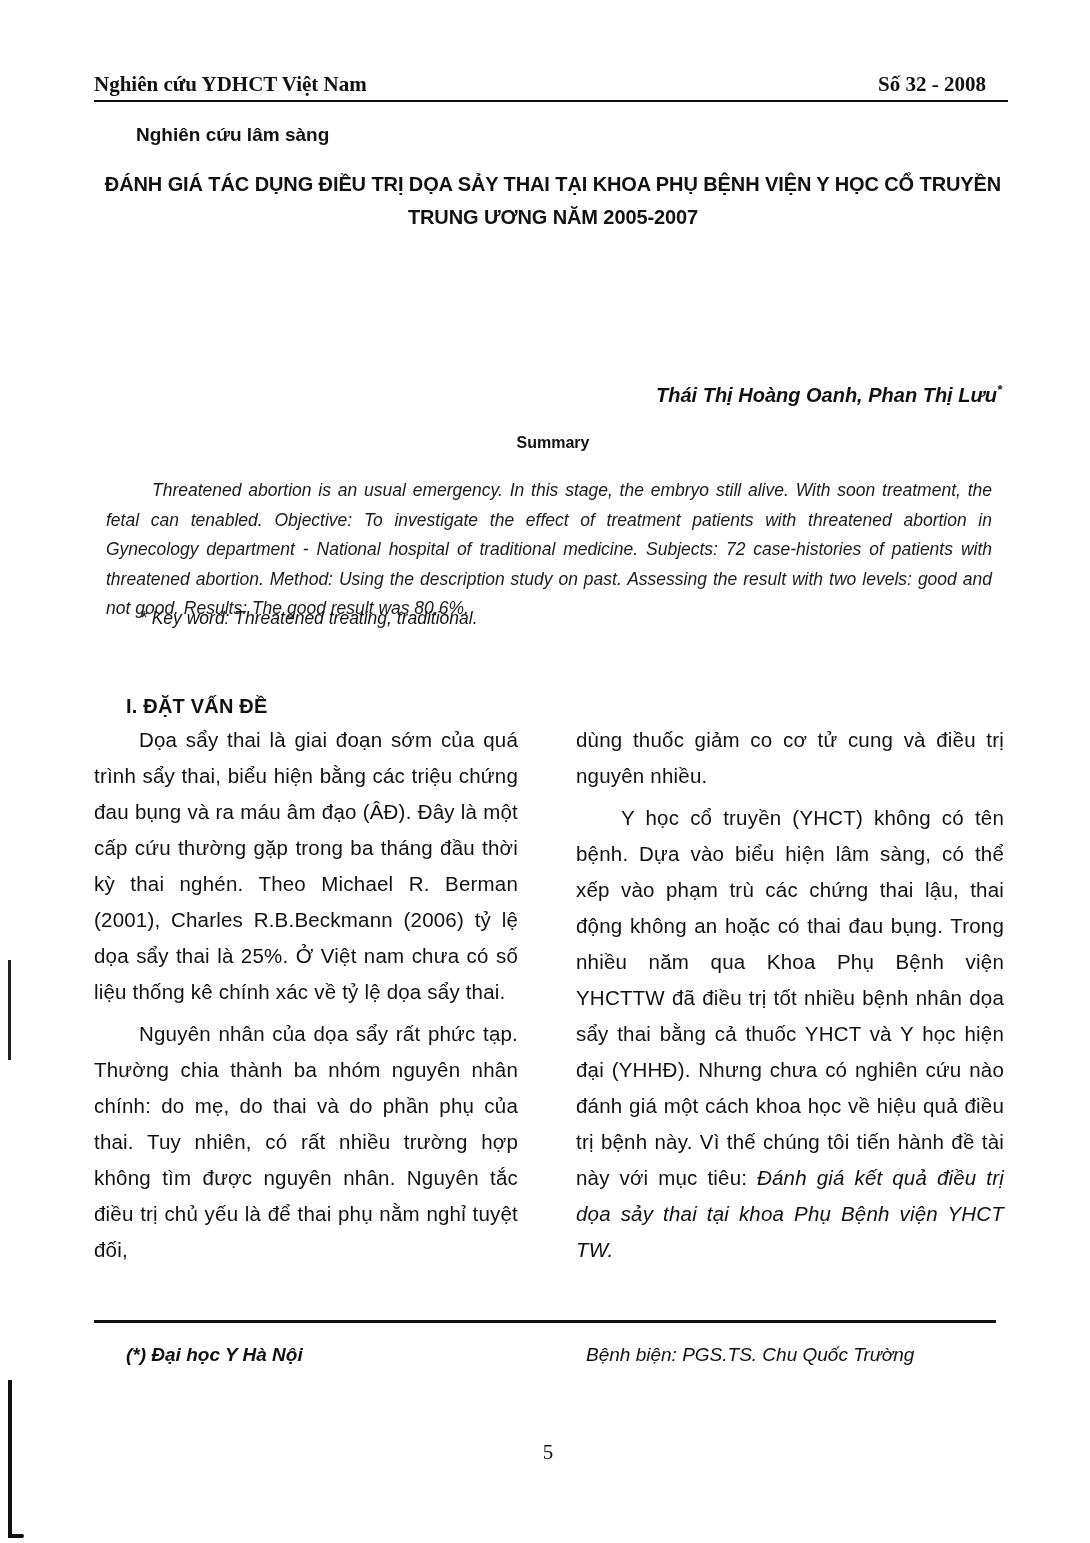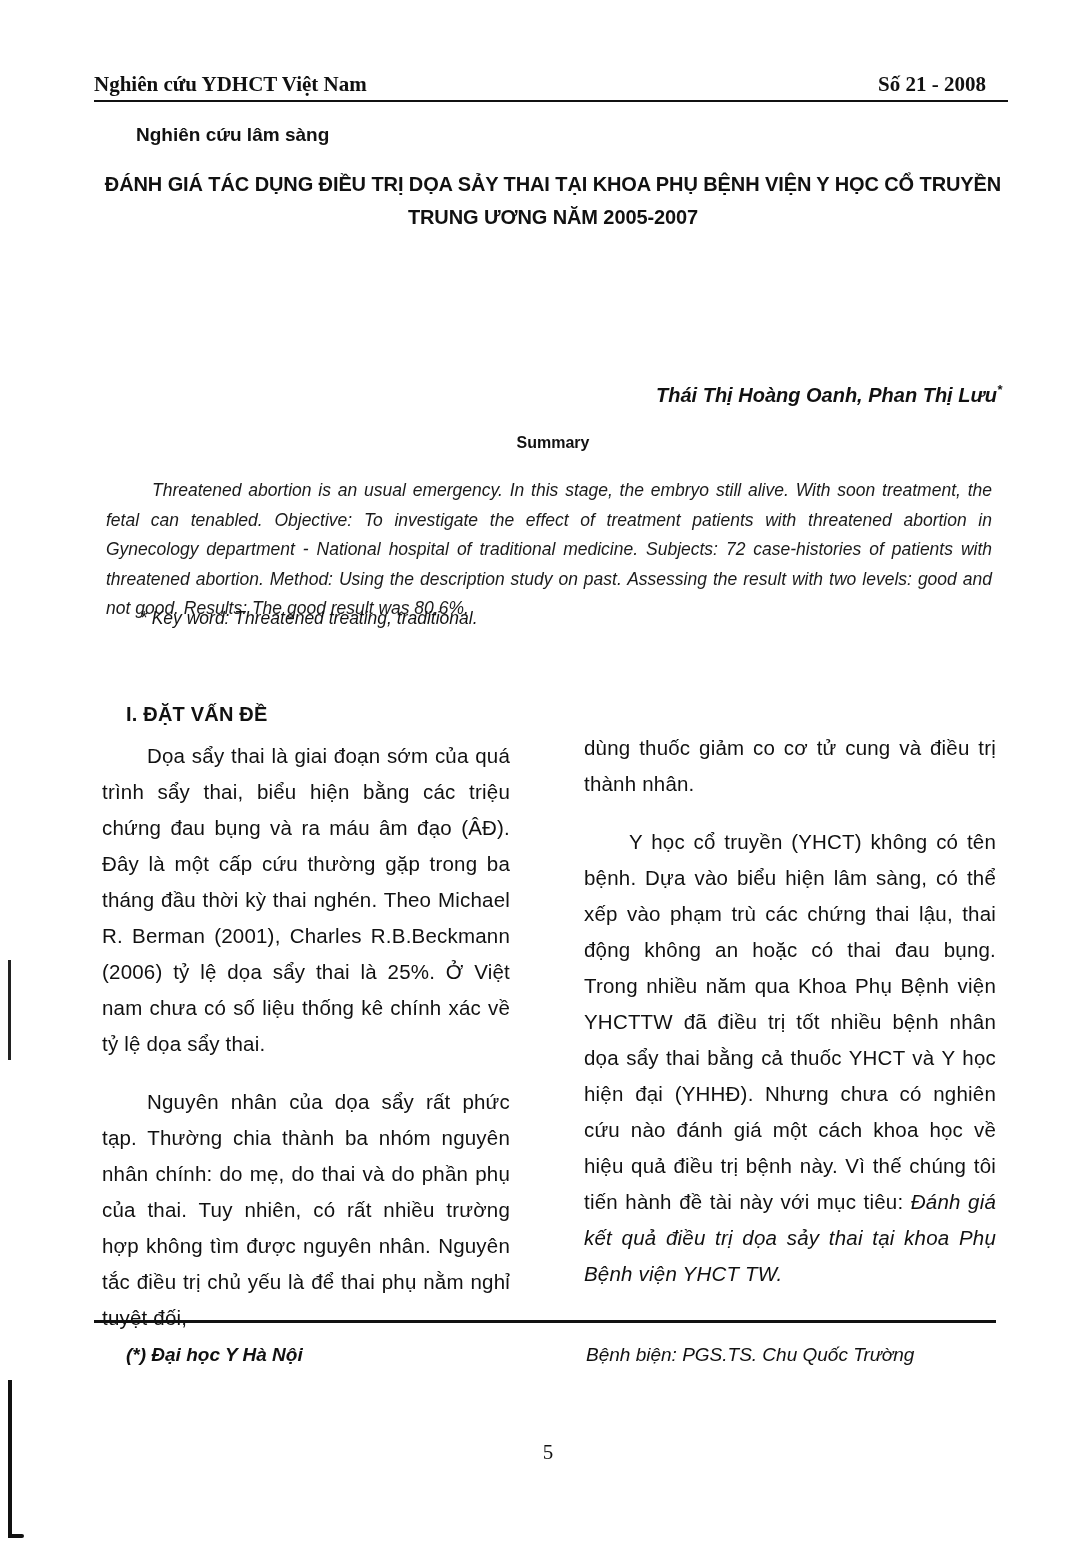--- a/index.html
+++ b/index.html
@@ -101,7 +101,7 @@
 
   <div class="running-header">
     <span class="journal">Nghiên cứu YDHCT Việt Nam</span>
-    <span class="issue">Số 21 - 2008</span>
+    <span class="issue">Số 32 - 2008</span>
   </div>
 
   <div class="section-label">Nghiên cứu lâm sàng</div>

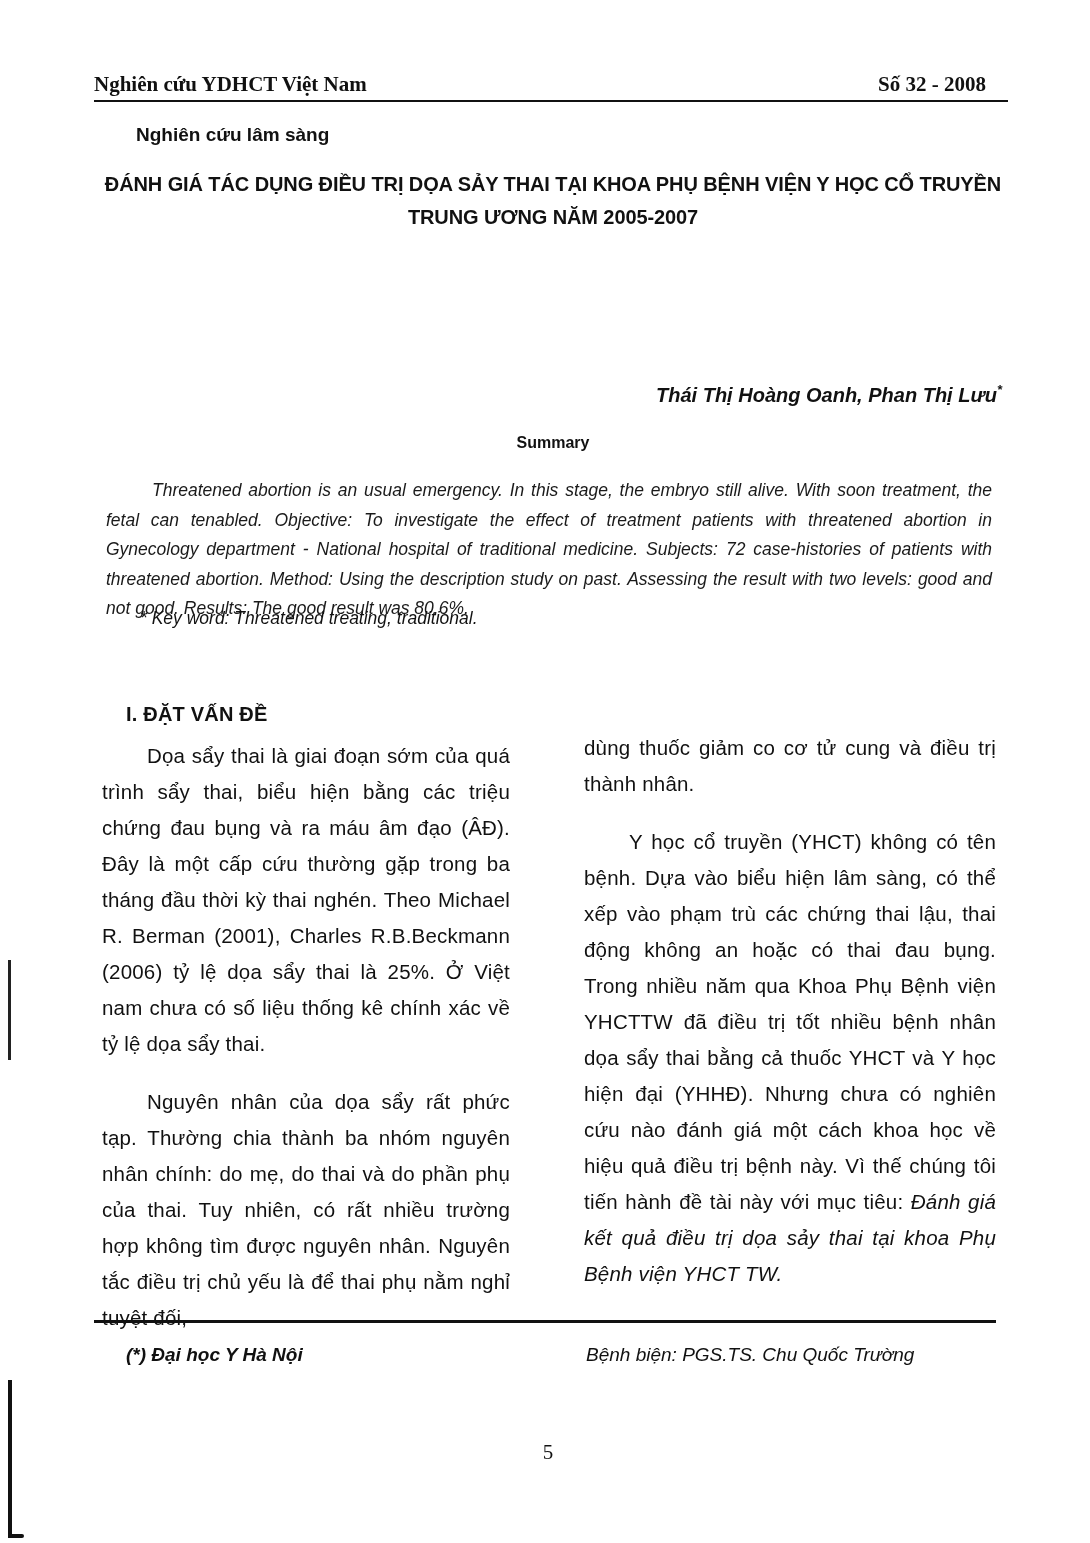--- a/index.html
+++ b/index.html
@@ -57,7 +57,7 @@
       position: absolute; font-size: 20.5px; line-height: 36px; text-align: justify;
       letter-spacing: 0.2px;
     }
-    .col p { margin: 8px; }
+    .col p { margin: 0; }
     .col .indent { text-indent: 45px; }
     .col-left { left: 86px; top: 690px; width: 424px; }
     .col-right { left: 568px; top: 722px; width: 428px; }

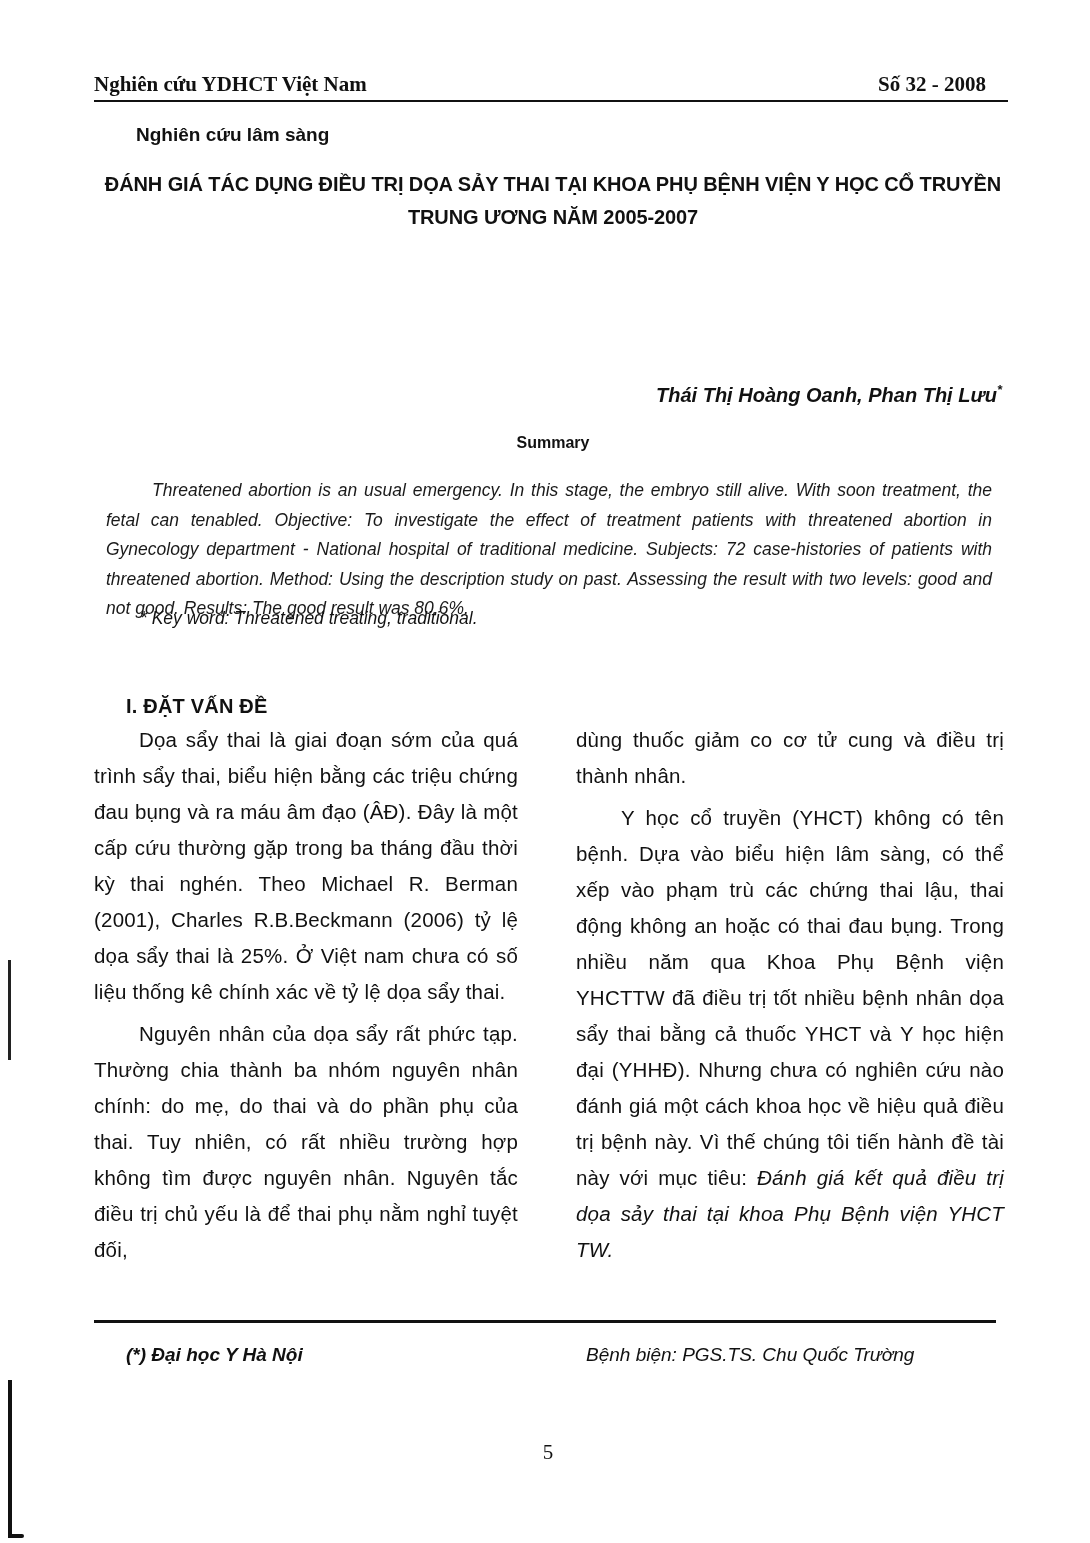--- a/index.html
+++ b/index.html
@@ -129,7 +129,7 @@
   </div>
 
   <div class="col col-right">
-    <p>dùng thuốc giảm co cơ tử cung và điều trị thành nhân.</p>
+    <p>dùng thuốc giảm co cơ tử cung và điều trị nguyên nhiều.</p>
     <div class="gap"></div>
     <p class="indent"><span>Y học cổ truyền (YHCT) không có tên bệnh. Dựa vào biểu hiện lâm sàng, có thể xếp vào phạm trù các chứng thai lậu, thai động không an hoặc có thai đau bụng. Trong nhiều năm qua Khoa Phụ Bệnh viện YHCTTW đã điều trị tốt nhiều bệnh nhân dọa sẩy thai bằng cả thuốc YHCT và Y học hiện đại (YHHĐ). Nhưng chưa có nghiên cứu nào đánh giá một cách khoa học về hiệu quả điều trị bệnh này. Vì thế chúng tôi tiến hành đề tài này với mục tiêu: </span><span class="italic">Đánh giá kết quả điều trị dọa sảy thai tại khoa Phụ Bệnh viện YHCT TW.</span></p>
   </div>

